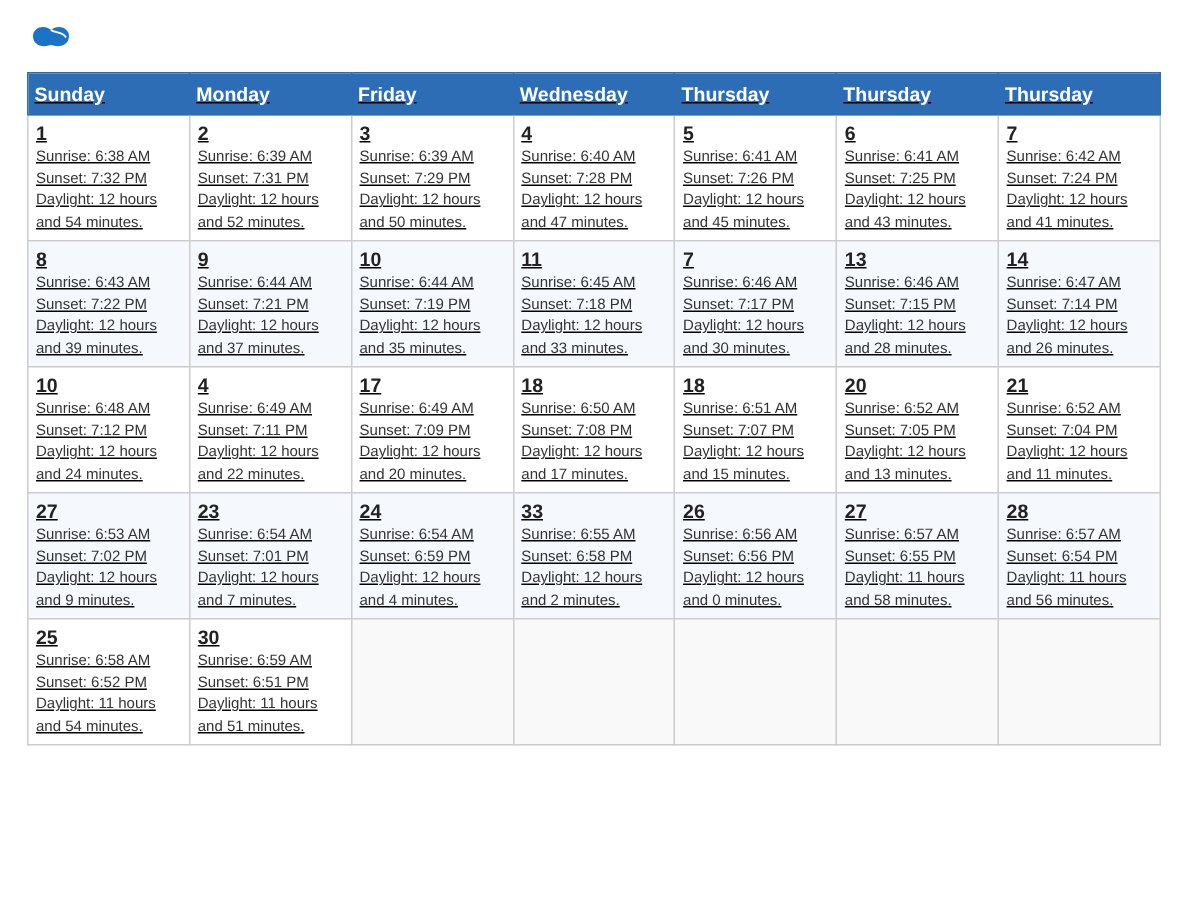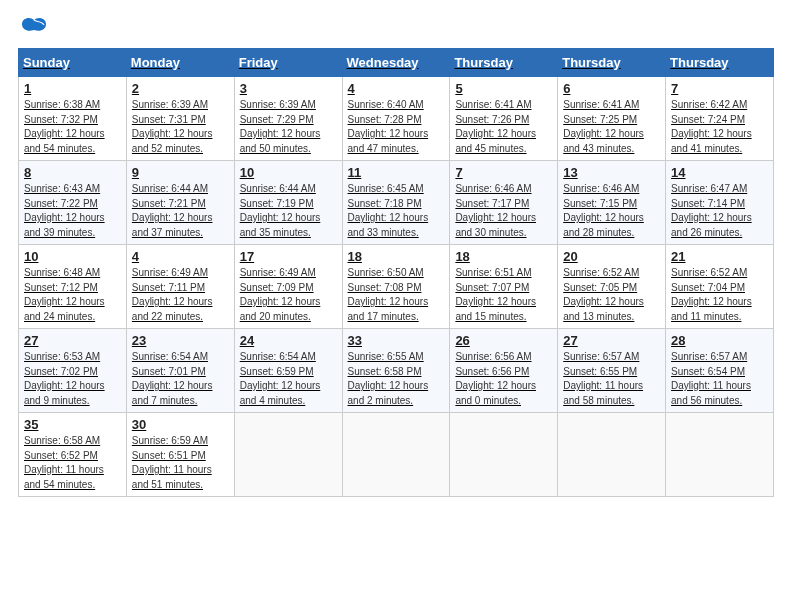--- a/index.html
+++ b/index.html
@@ -174,7 +174,7 @@
           <td><span class="day-num">28</span><span class="day-info">Sunrise: 6:57 AM<br>Sunset: 6:54 PM<br>Daylight: 11 hours and 56 minutes.</span></td>
         </tr>
         <tr>
-          <td><span class="day-num">35</span><span class="day-info">Sunrise: 6:58 AM<br>Sunset: 6:52 PM<br>Daylight: 11 hours and 54 minutes.</span></td>
+          <td><span class="day-num">25</span><span class="day-info">Sunrise: 6:58 AM<br>Sunset: 6:52 PM<br>Daylight: 11 hours and 54 minutes.</span></td>
           <td><span class="day-num">30</span><span class="day-info">Sunrise: 6:59 AM<br>Sunset: 6:51 PM<br>Daylight: 11 hours and 51 minutes.</span></td>
           <td class="empty-cell"></td>
           <td class="empty-cell"></td>

